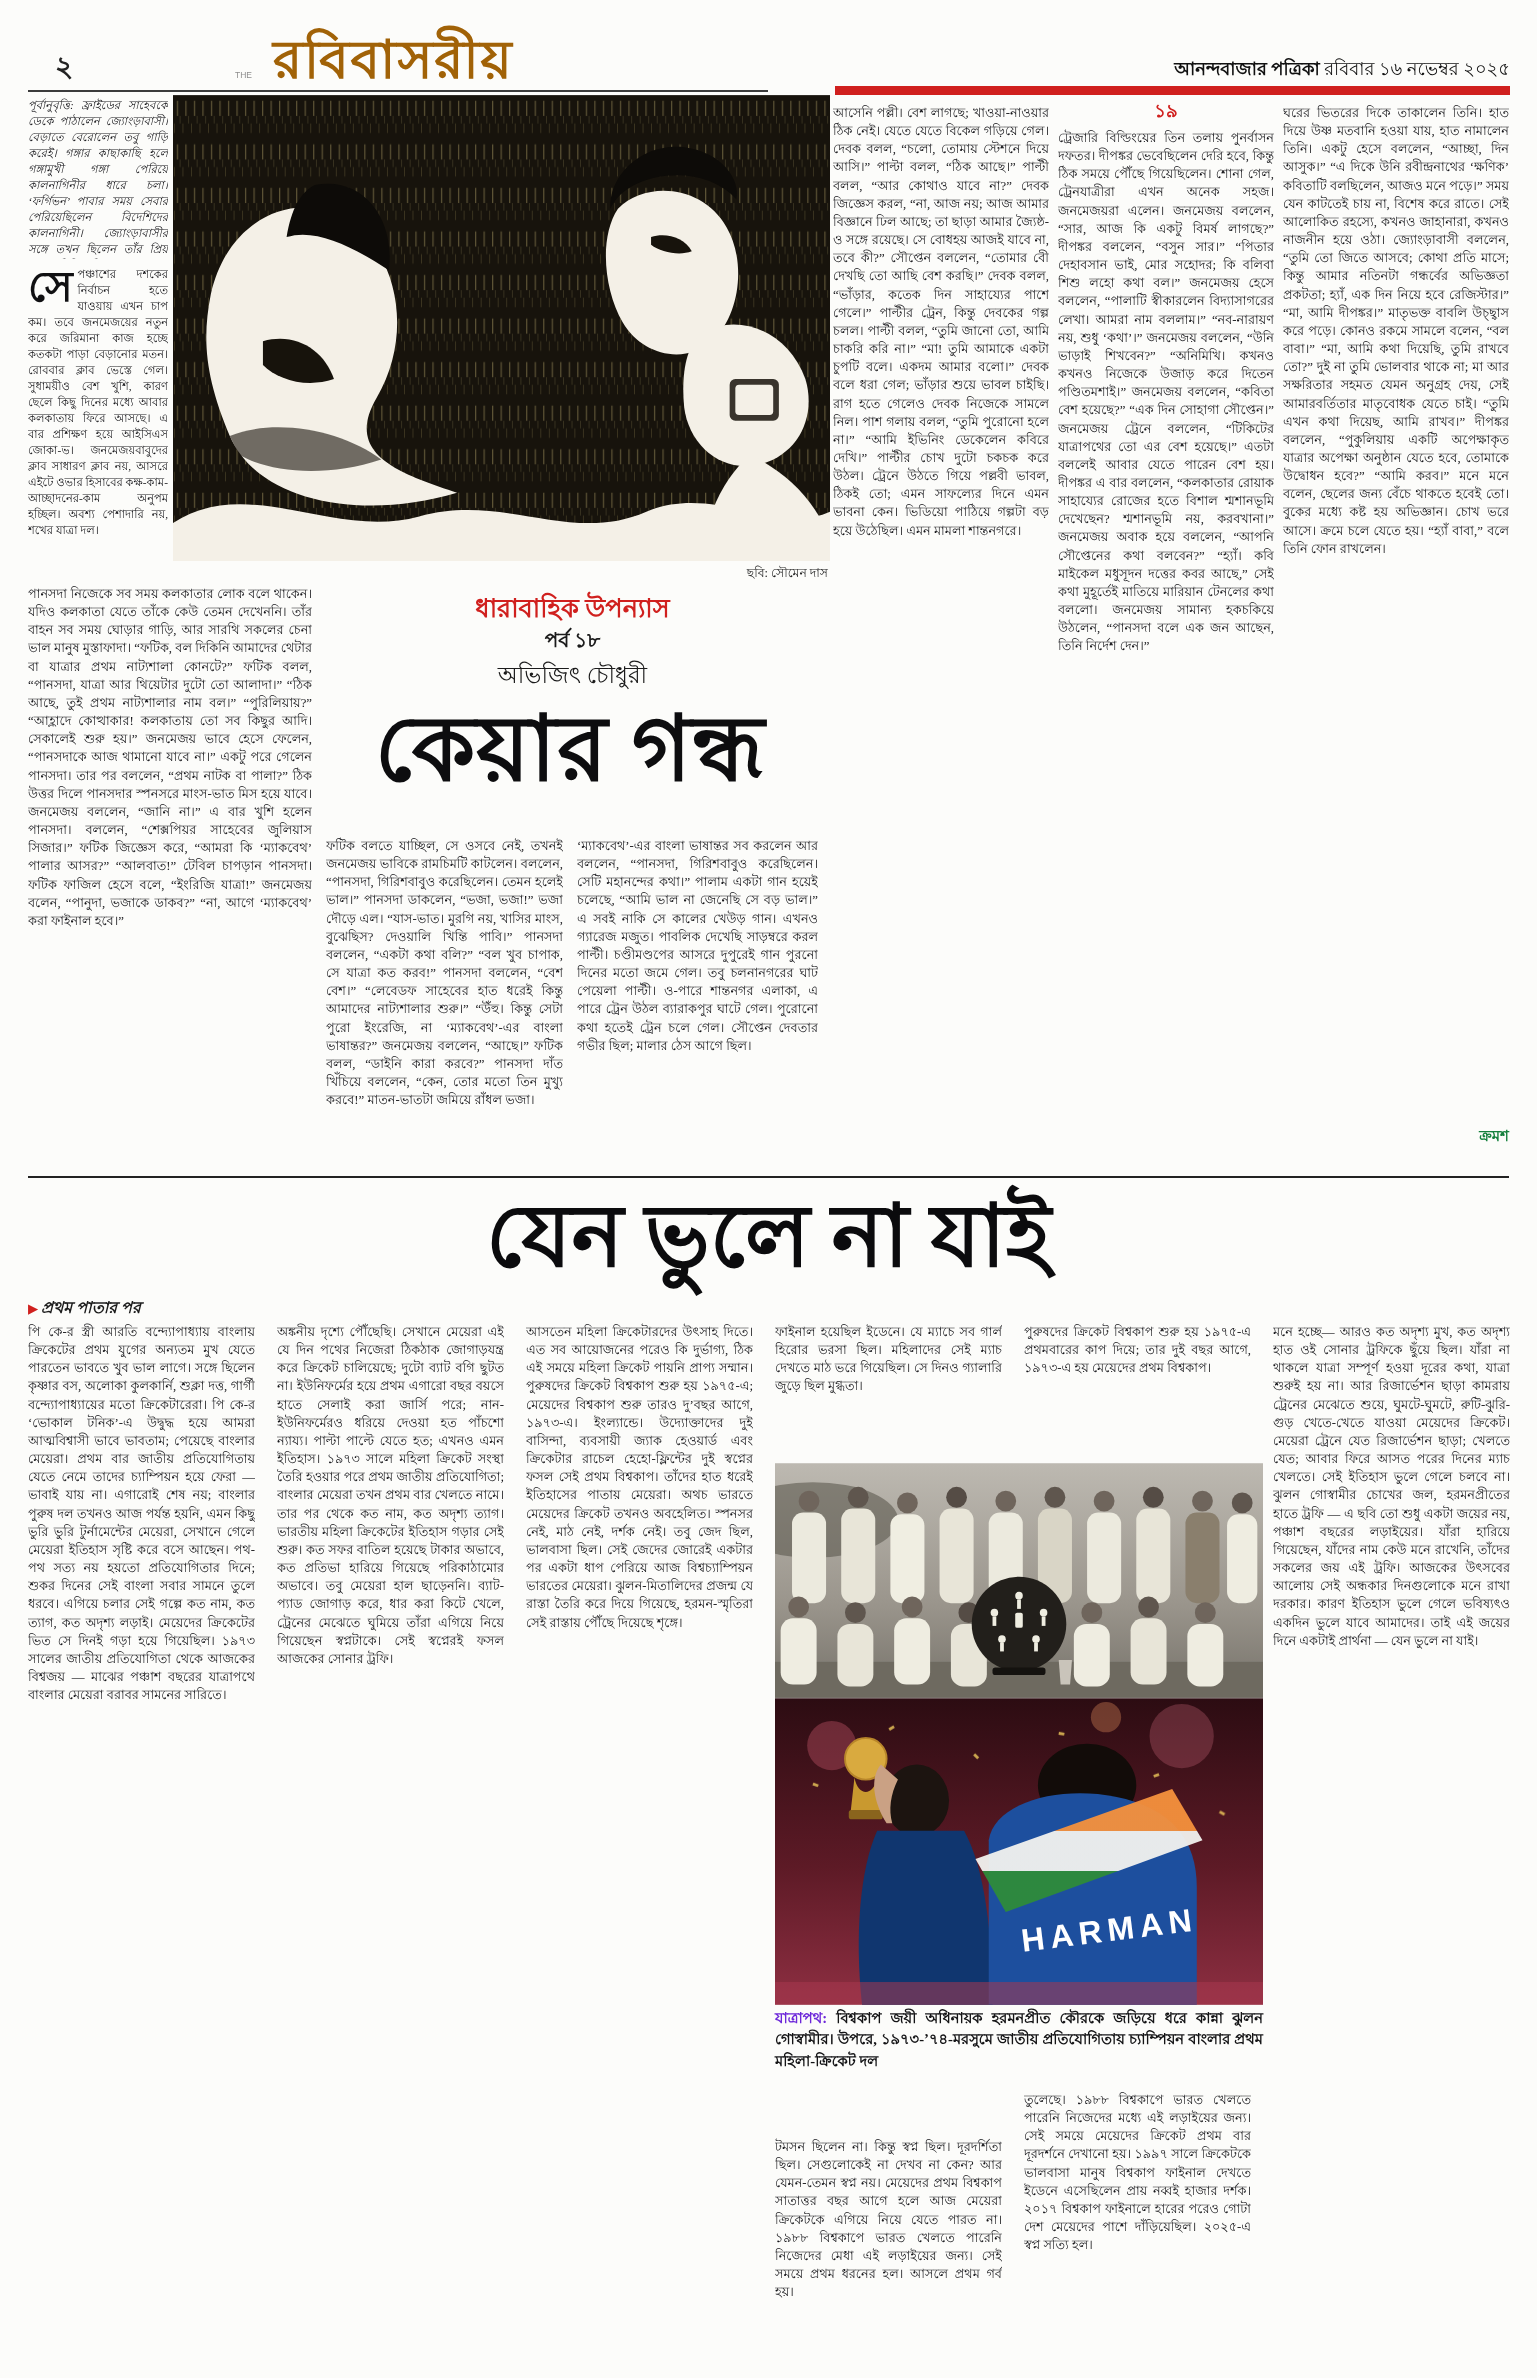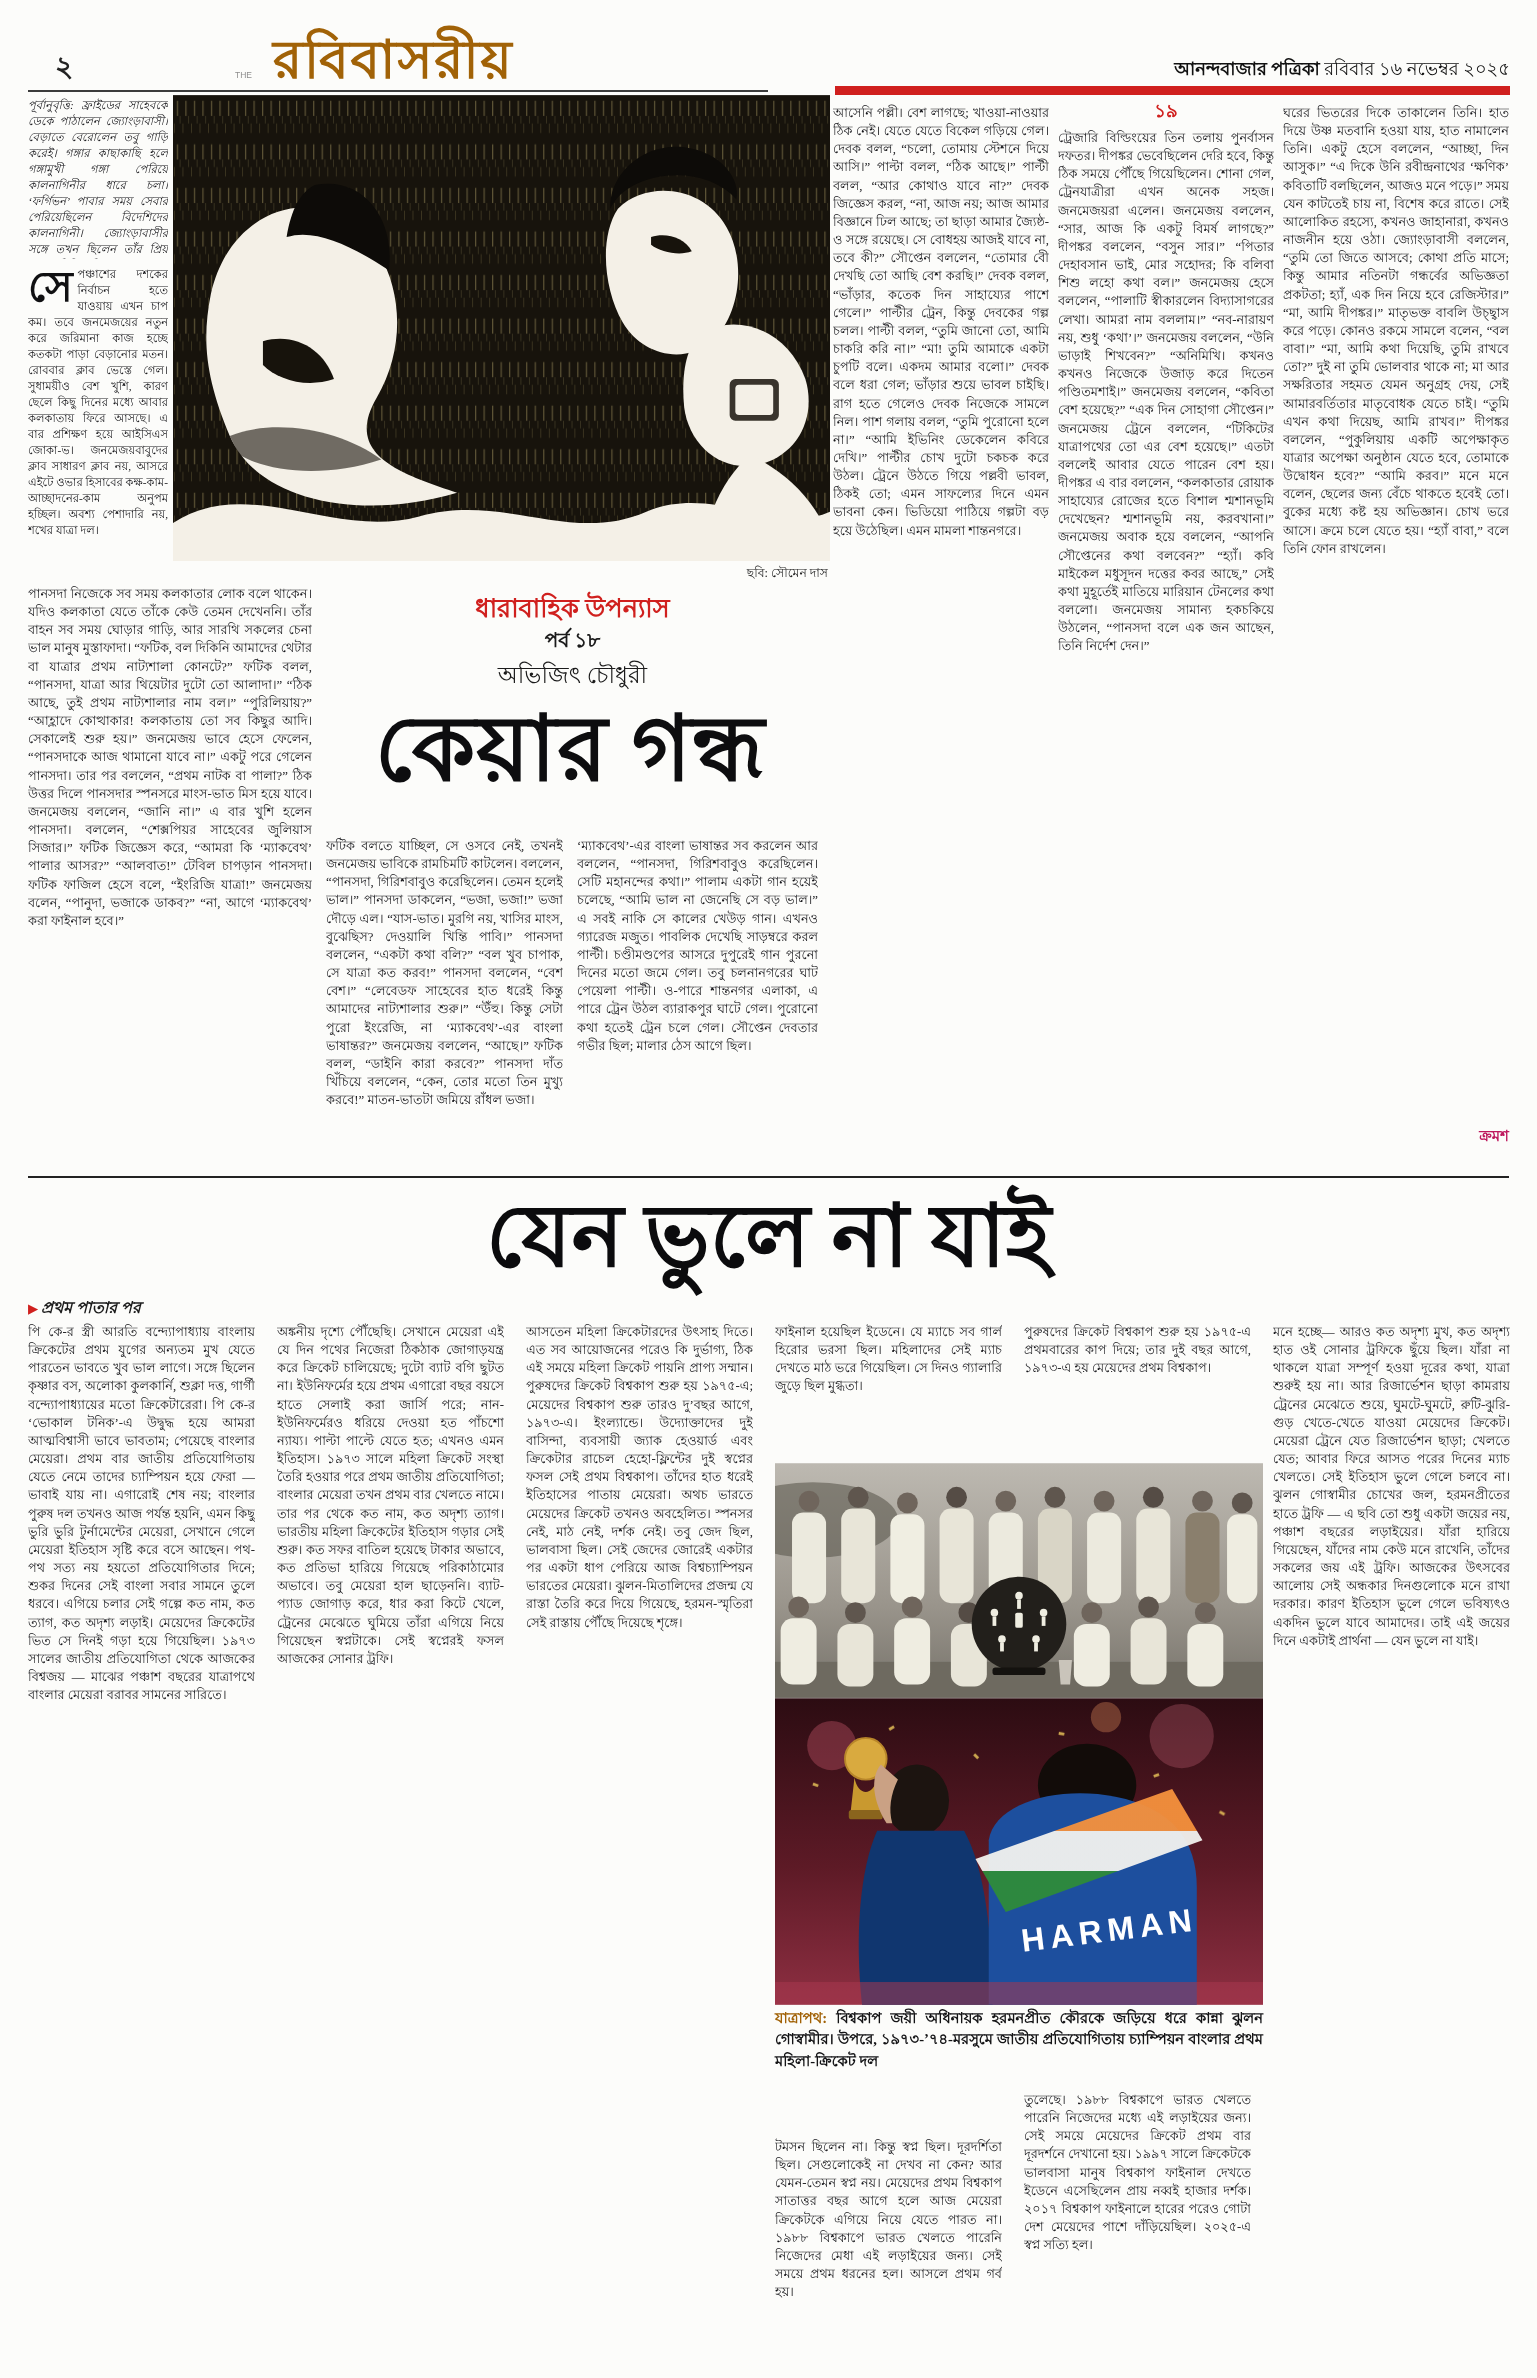--- a/index.html
+++ b/index.html
@@ -29,7 +29,7 @@
   .col-sm{font-size:11.4px;line-height:1.4;}
   .dropcap{float:left;font-size:42px;line-height:.9;font-weight:bold;padding:1.9px 4.7px 0 0;color:#101012;}
   .chapno{left:1058px;top:97px;width:216px;text-align:center;font-size:18px;font-weight:bold;color:#d0201e;}
-  .kromosho{left:1283px;top:1124px;width:226px;text-align:right;font-size:15px;font-weight:bold;color:#be185d;}
+  .kromosho{left:1283px;top:1124px;width:226px;text-align:right;font-size:15px;font-weight:bold;color:#15803d;}
   .sec-rule{left:28px;top:1176px;width:1481px;height:1.9px;background:#222;}
   
   .headline{left:28px;top:1191px;width:1481px;text-align:center;font-size:87px;font-weight:bold;color:#0b0b0d;line-height:1.05;}

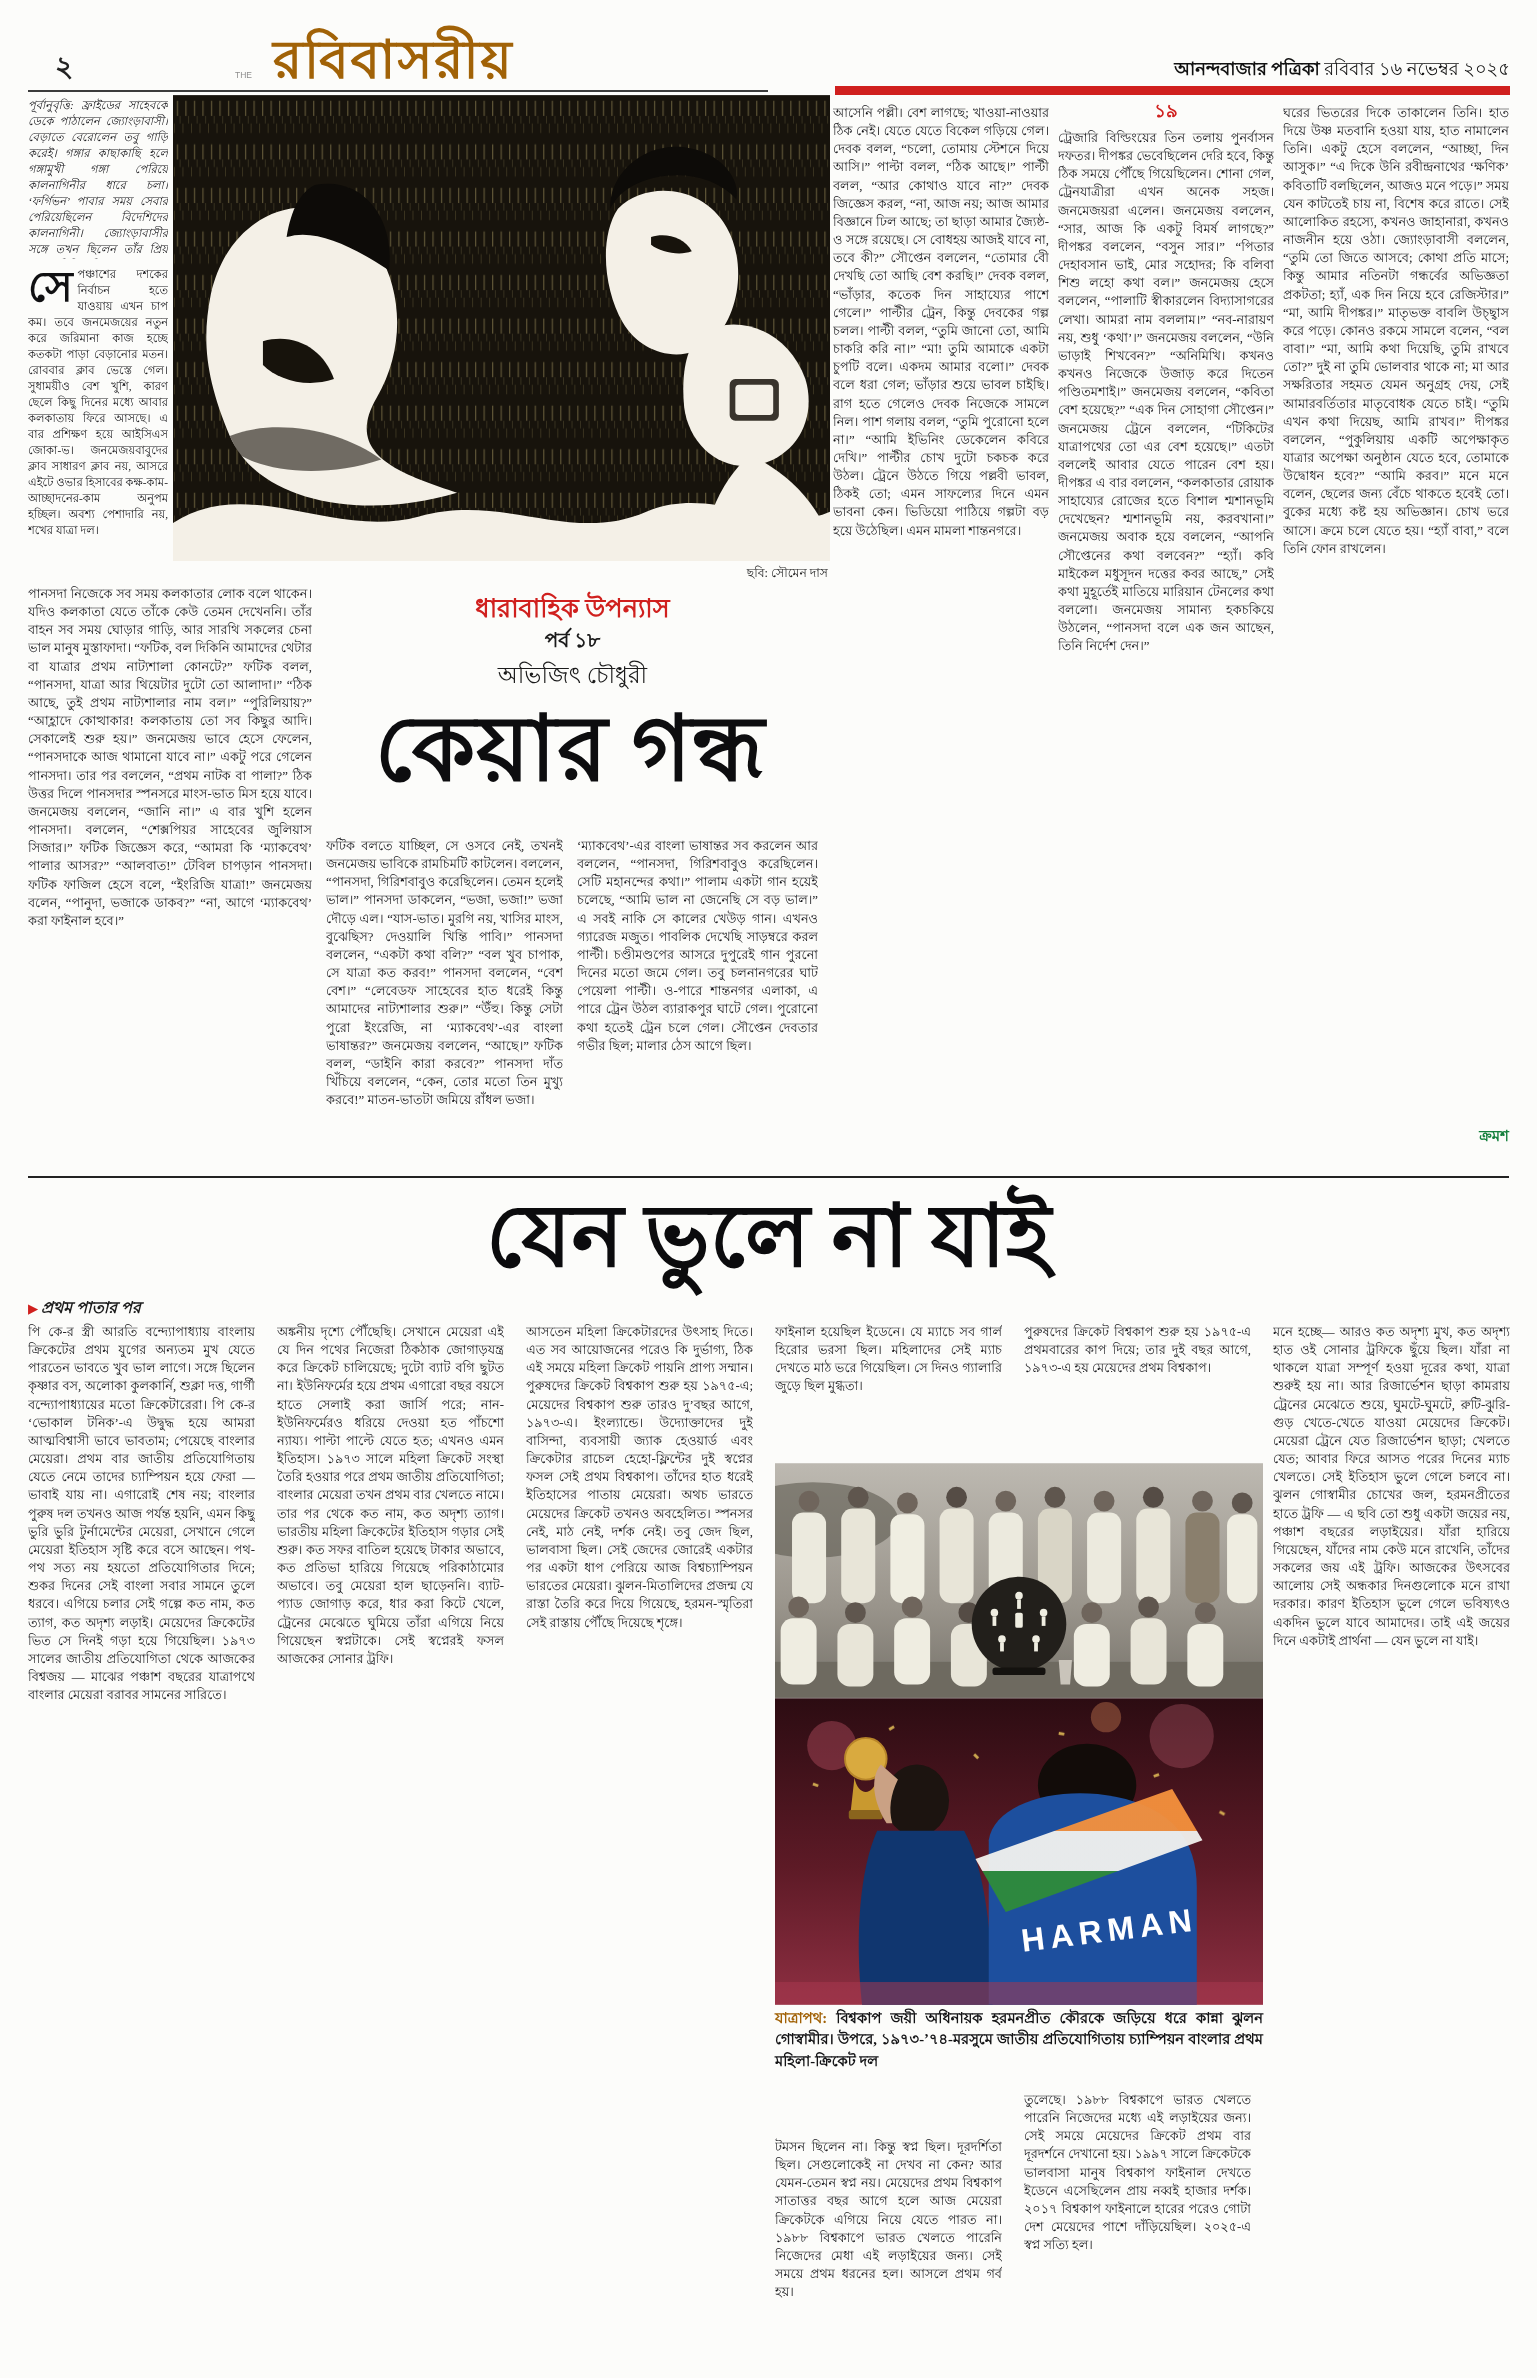--- a/index.html
+++ b/index.html
@@ -38,7 +38,7 @@
   .photo{left:775px;width:488px;}
   .photo svg{display:block;width:100%;height:100%;}
   .caption{left:775px;top:2008px;width:488px;font-size:14.7px;font-weight:bold;line-height:1.45;text-align:justify;color:#141416;}
-  .caption .cap-label{color:#a16207;}
+  .caption .cap-label{color:#6d28d9;}
 </style>
 </head>
 <body>

